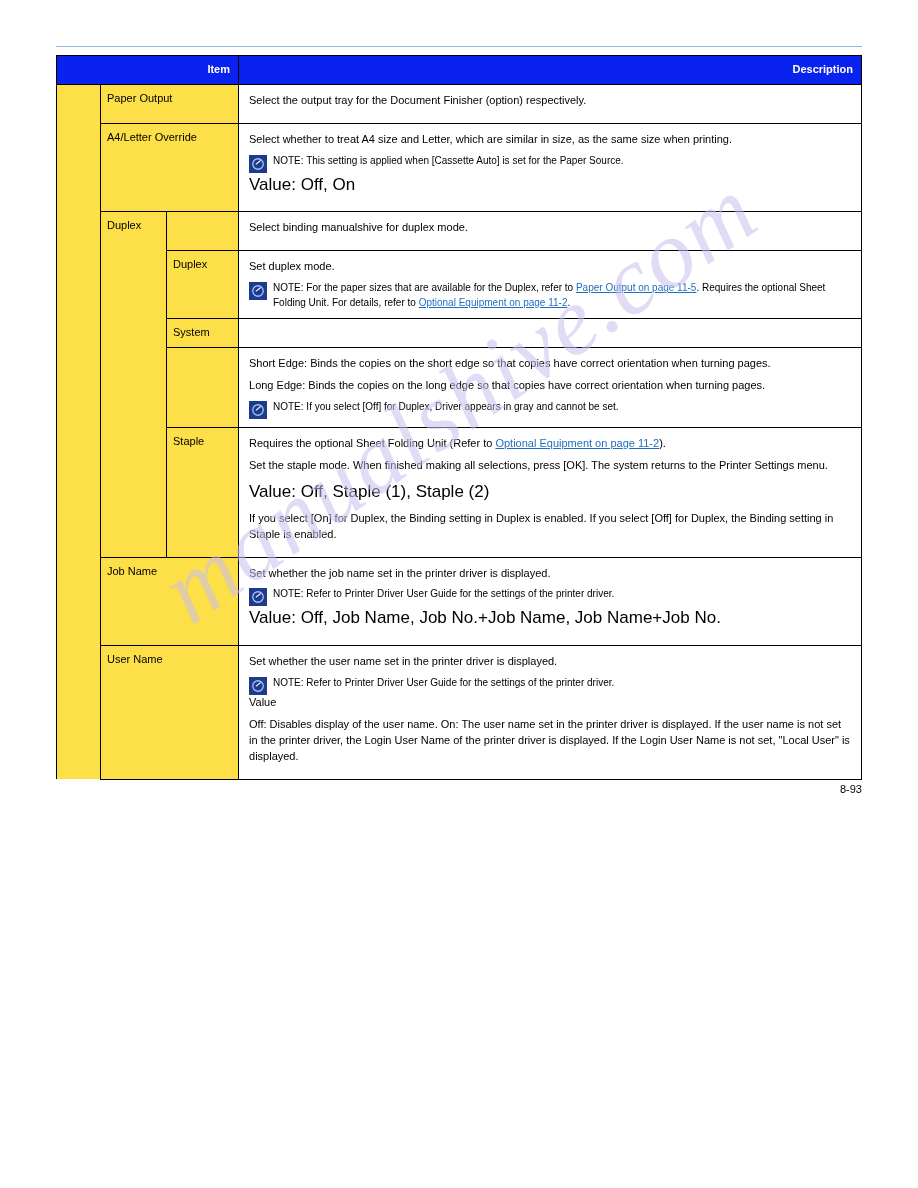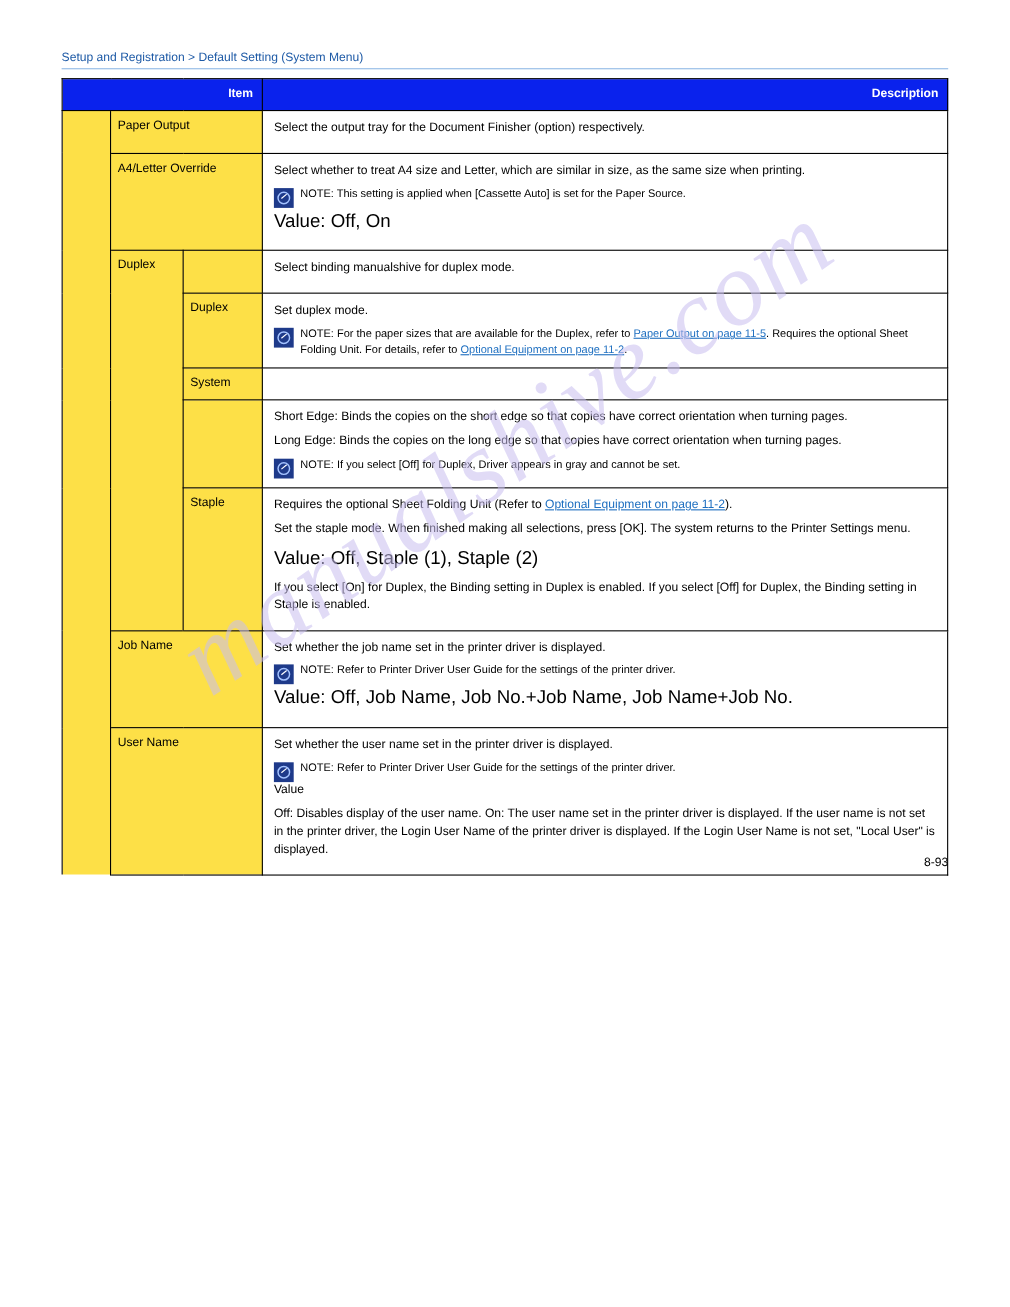--- a/index.html
+++ b/index.html
@@ -33,7 +33,6 @@
 <body>
 <div class="page">
   <div class="watermark">manualshive.com</div>
-  <div class="breadcrumb">Setup and Registration &gt; Default Setting (System Menu)</div>
   <div class="hr-top"></div>
 
   <table class="main">

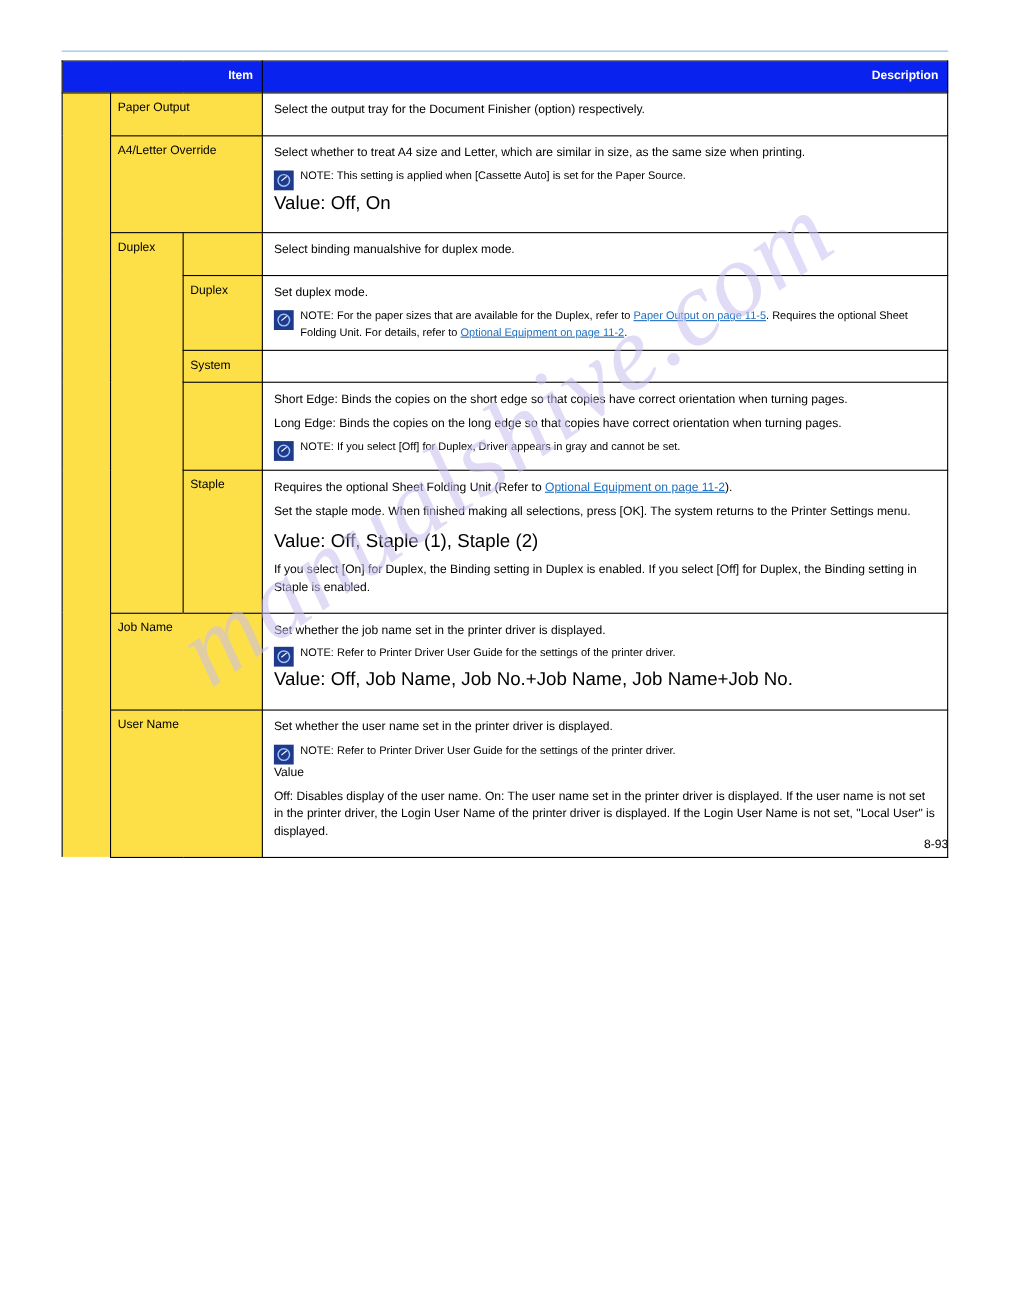--- a/index.html
+++ b/index.html
@@ -24,7 +24,7 @@
   .note-txt { flex: 1; font-size: 10px; }
   .link { color: #1e6fc0; text-decoration: underline; }
   .values { font-size: 17px; }
-  .page-num { position: absolute; bottom: 36px; right: 56px; font-size: 11px; }
+  .page-num { position: absolute; bottom: 15px; right: 56px; font-size: 11px; }
   .watermark { position:absolute; left:50%; top:50%; transform:translate(-50%,-55%) rotate(-35deg); font-size:96px; color:#c9bff0; opacity:0.55; font-family:Georgia,'Times New Roman',serif; font-style:italic; pointer-events:none; white-space:nowrap; letter-spacing:2px;}
   .no-bottom { border-bottom: none !important; }
   .center-stub { text-align:left; }

